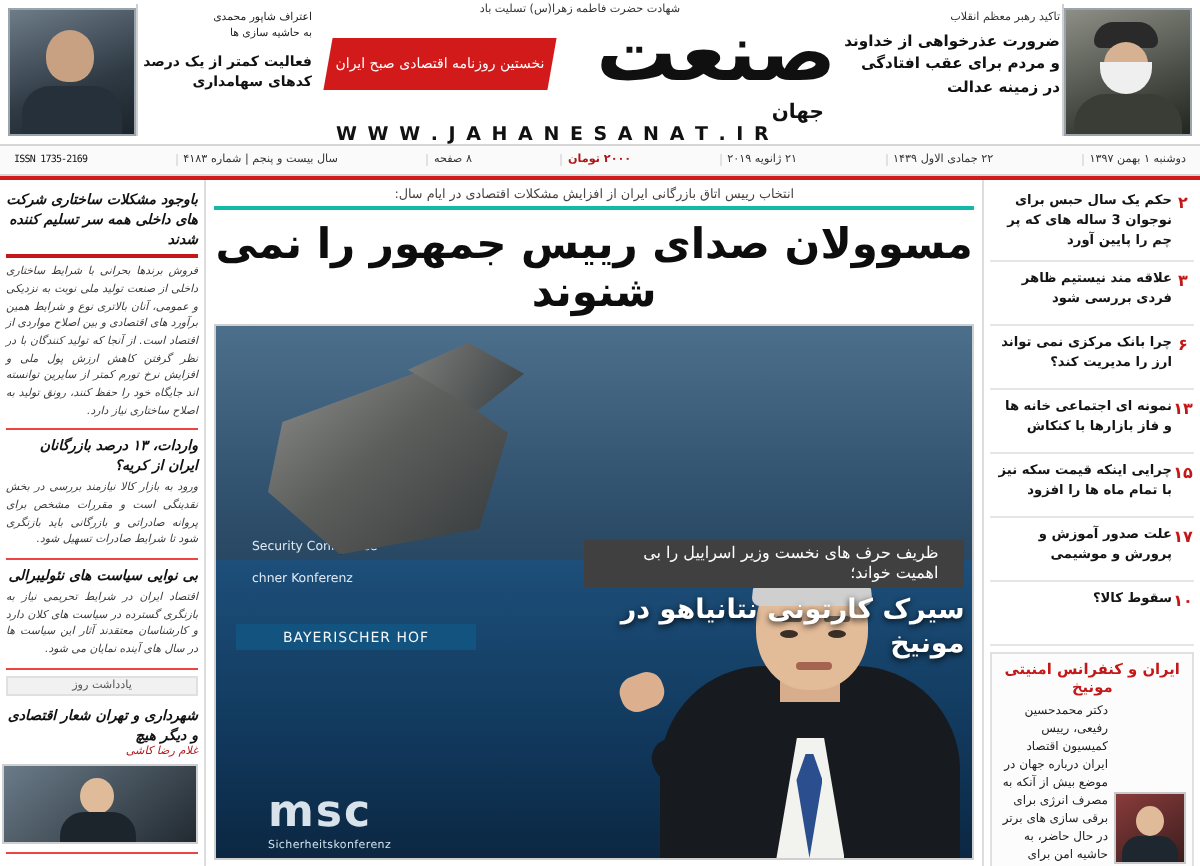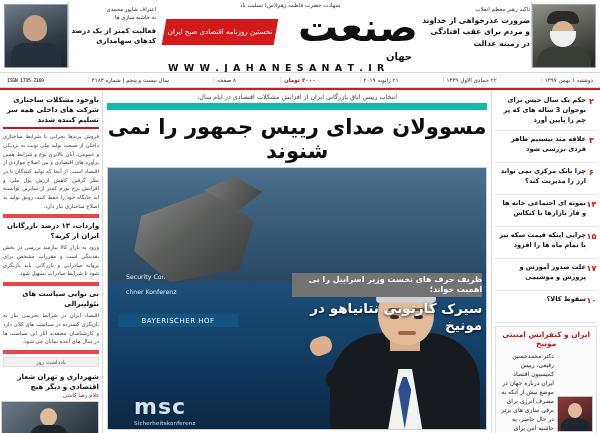--- a/index.html
+++ b/index.html
@@ -497,7 +497,7 @@
     padding: 2px 3px;
     background: #fff;
   }
-  .lc-block { border-bottom: 4px solid #ef4444; padding: 3px 0 4px 0; }
+  .lc-block { border-bottom: 1px solid #ef4444; padding: 3px 0 4px 0; font-style: italic; }
   .lc-kicker {
     font-size: 5.6px; color: #b41a1a; text-align: right; margin-bottom: 1px;
   }

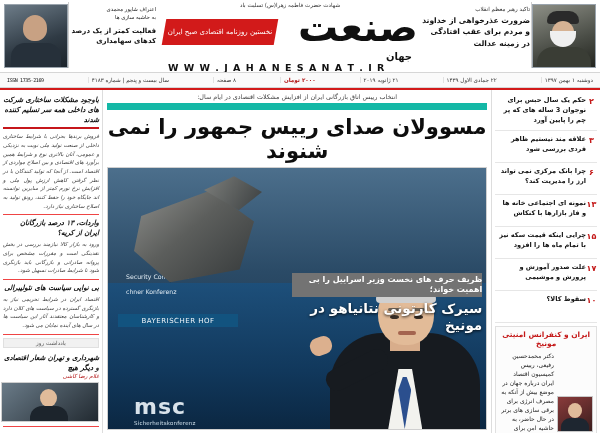--- a/index.html
+++ b/index.html
@@ -310,7 +310,7 @@
     font-size: 6.4px;
     color: #444;
     text-align: center;
-    border-bottom: 7px solid #14b8a6;
+    border-bottom: 2px solid #14b8a6;
     padding-bottom: 2px;
   }
   .main-headline {

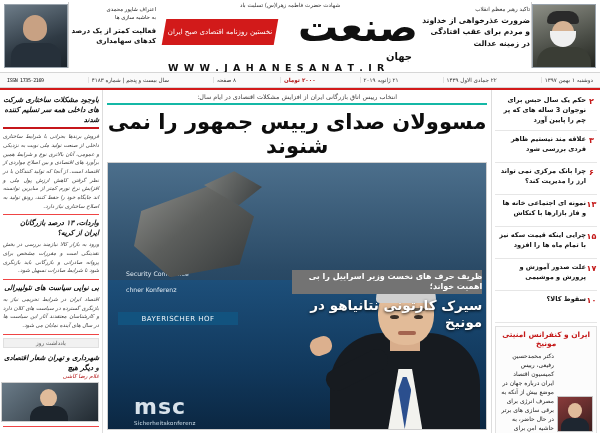--- a/index.html
+++ b/index.html
@@ -472,11 +472,11 @@
   }
   .ph-over-1 {
     display: inline-block;
-    background: #737373;
+    background: #404040;
     color: #fff;
     font-size: 8px;
-    font-weight: bold;
-    padding: 2px 0;
+    font-weight: normal;
+    padding: 2px 13px;
     line-height: 1.3;
   }
   .ph-over-2 {

